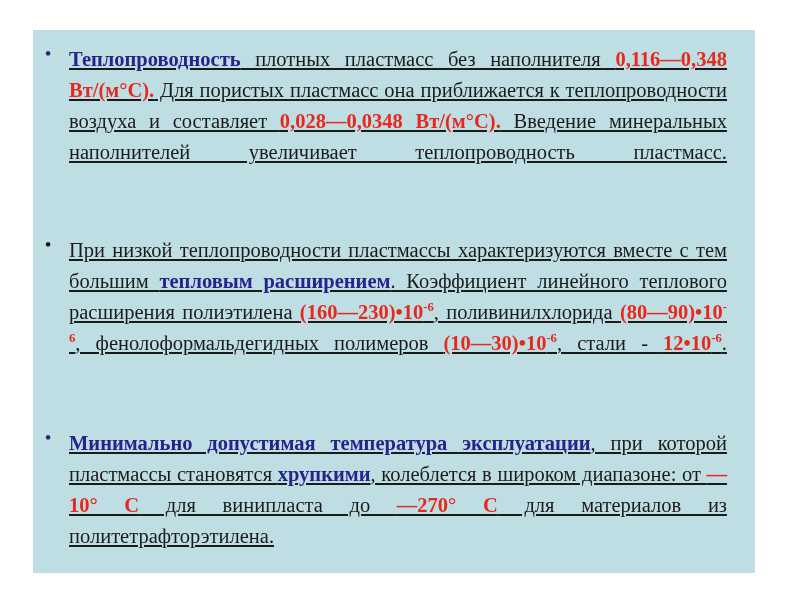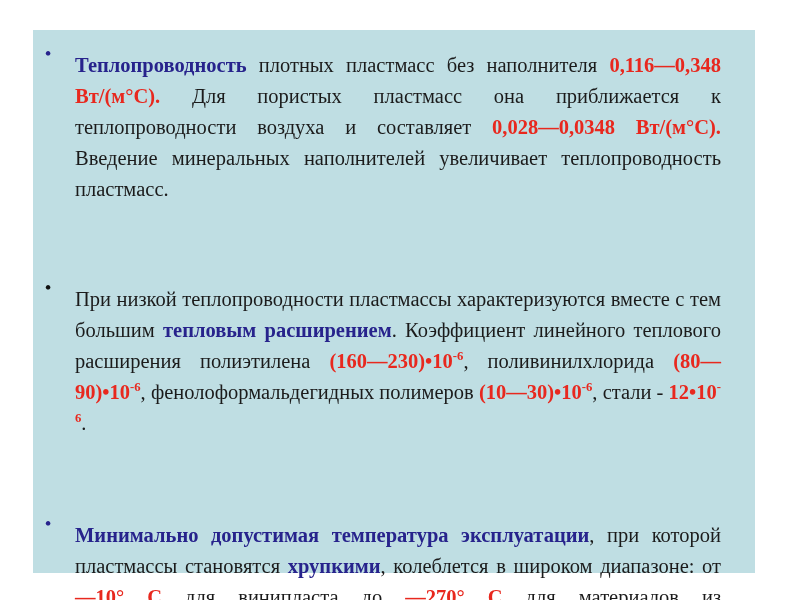--- a/index.html
+++ b/index.html
@@ -55,7 +55,8 @@
   }
   
   .bullet-text p {
-    margin: 12px;
+    margin: 6px;
+    text-decoration: underline;
   }
   .bullet-text p.justify-all {
     text-align: justify;

